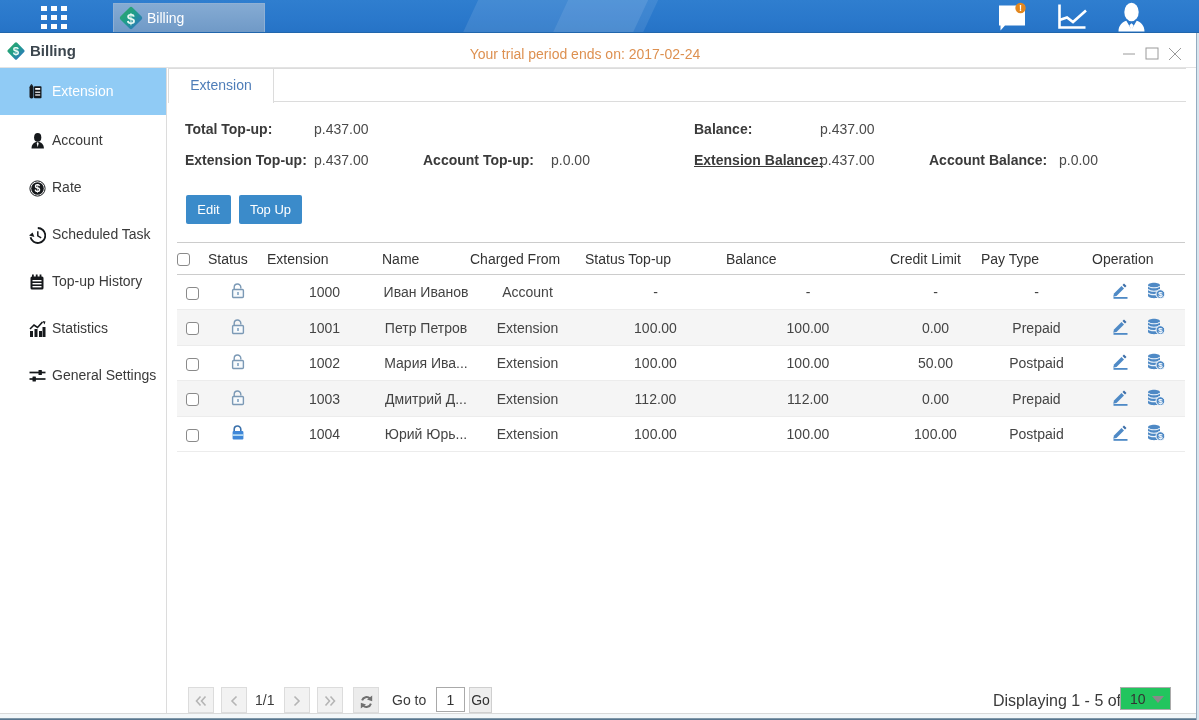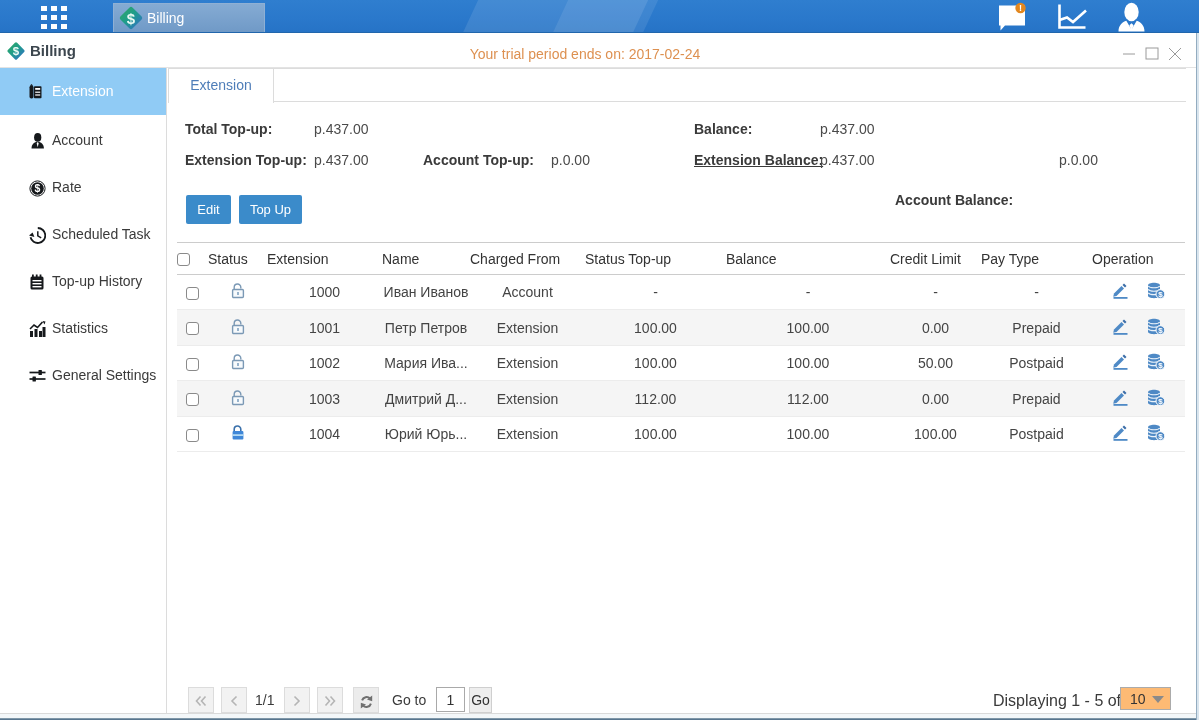--- a/index.html
+++ b/index.html
@@ -232,7 +232,7 @@
   <div class="val" style="left:383px; top:84px;">p.0.00</div>
   <div class="lbl" style="left:526px; top:84px;text-decoration:underline;">Extension Balance:</div>
   <div class="val" style="left:652px; top:84px;">p.437.00</div>
-  <div class="lbl" style="left:727px; top:84px;margin-top:40px;">Account Balance:</div>
+  <div class="lbl" style="left:761px; top:84px;">Account Balance:</div>
   <div class="val" style="left:891px; top:84px;">p.0.00</div>
 
   <div class="bluebtn" style="left:18px; top:127px; width:45px; height:29px; line-height:29px;">Edit</div>

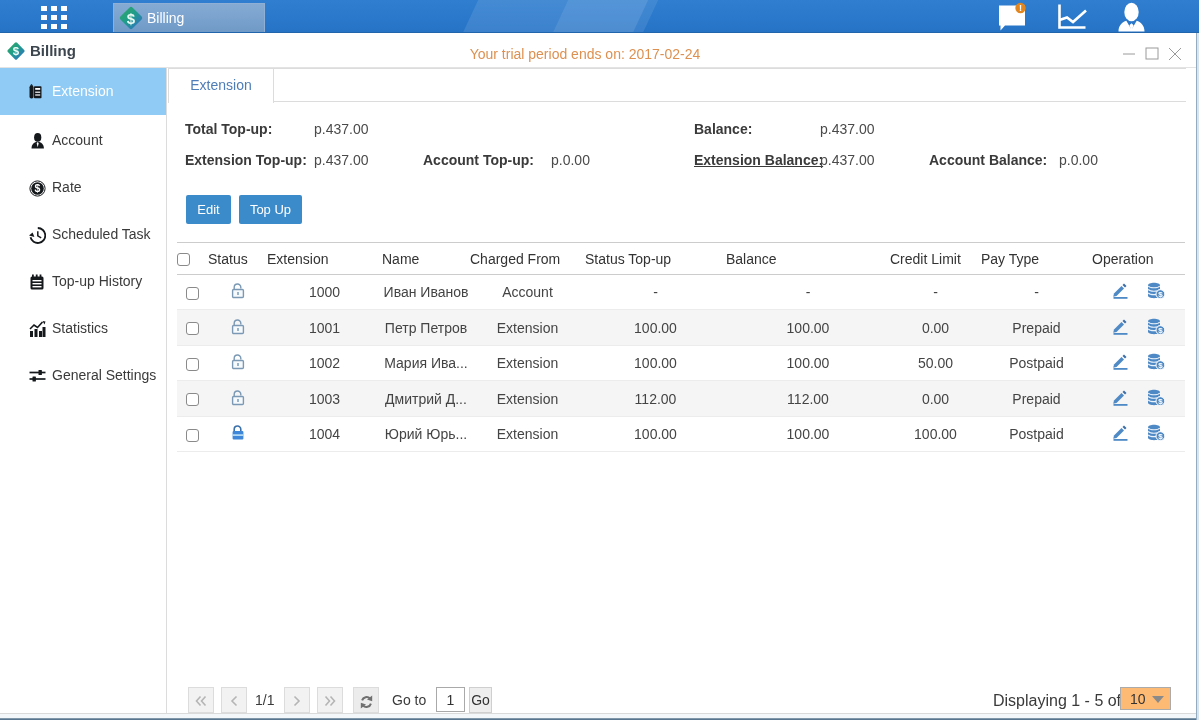--- a/index.html
+++ b/index.html
@@ -478,7 +478,7 @@
 <div style="position:absolute; left:469px; top:687px; width:23px; height:26px; border:1px solid #cfcfcf; background:#eee; font-size:14px; color:#333; text-align:center; line-height:25px;">Go</div>
 
 <div class="pager-info" style="left:993px; top:692px; font-size:16px;">Displaying 1 - 5 of 5</div>
-<div style="position:absolute; left:1120px; top:687px; width:51px; height:23px; border:1px solid #ababab; background:#fdba74;">
+<div style="position:absolute; left:1120px; top:687px; width:51px; height:23px; border:1px solid #ababab; background:#22c55e;">
   <span style="position:absolute; left:9px; top:3px; font-size:14px; color:#333;">10</span>
   <svg width="12" height="8" style="position:absolute; right:6px; top:8px;" viewBox="0 0 12 8">
       <path d="M0 0 h12 l-6 7 z" fill="#8a8a8a"></path>

